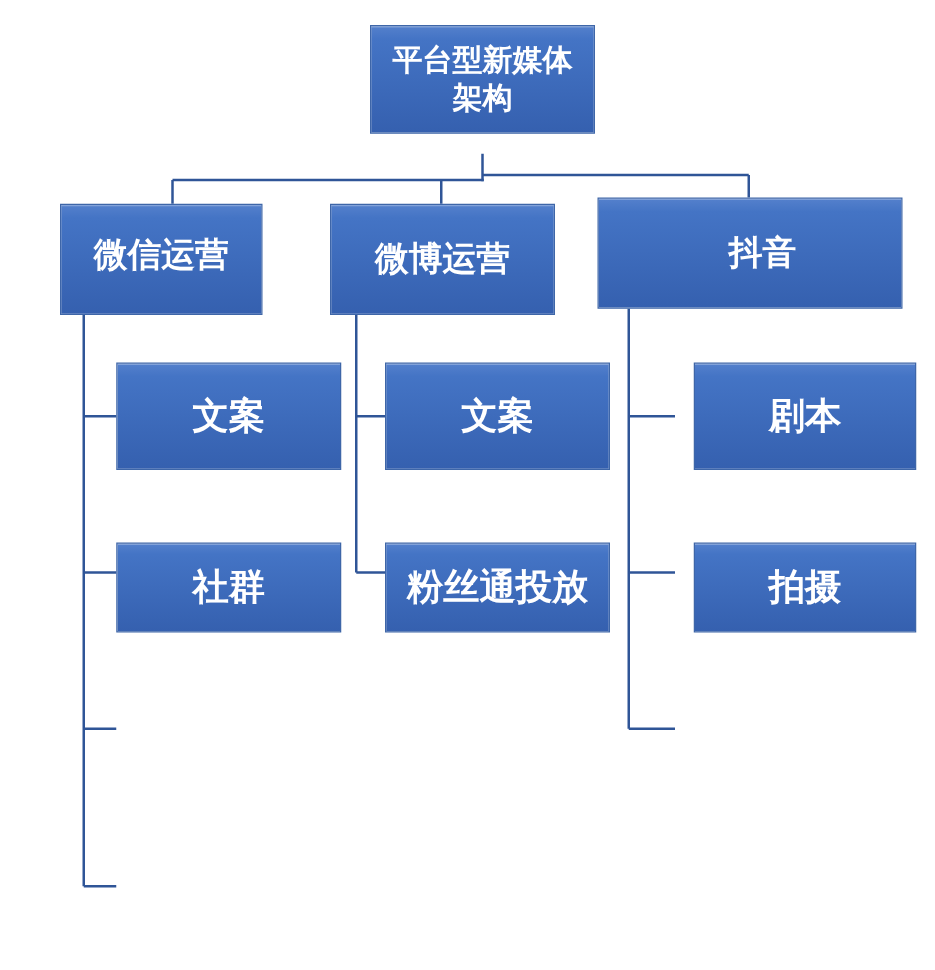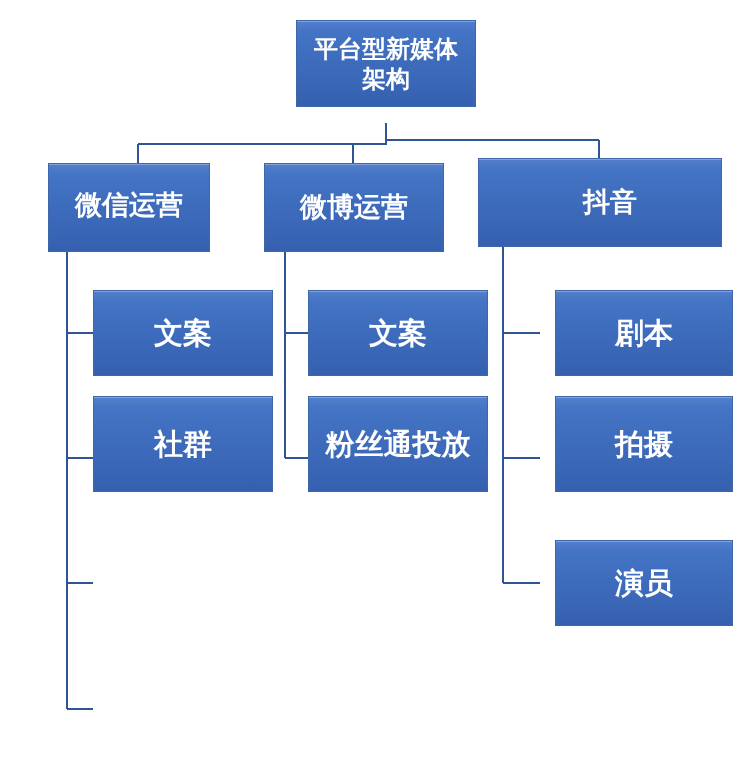--- a/index.html
+++ b/index.html
@@ -47,7 +47,7 @@
   .c2 { left: 308px; width: 180px; }
   .c3 { left: 540px; width: 178px; margin-left: 15px; }
   .r1 { top: 290px; height: 86px; }
-  .r2 { top: 396px; height: 96px; }
+  .r2 { top: 434px; height: 72px; }
   .r3 { top: 540px; height: 86px; }
   .r4 { top: 666px; height: 86px; }
   :root {

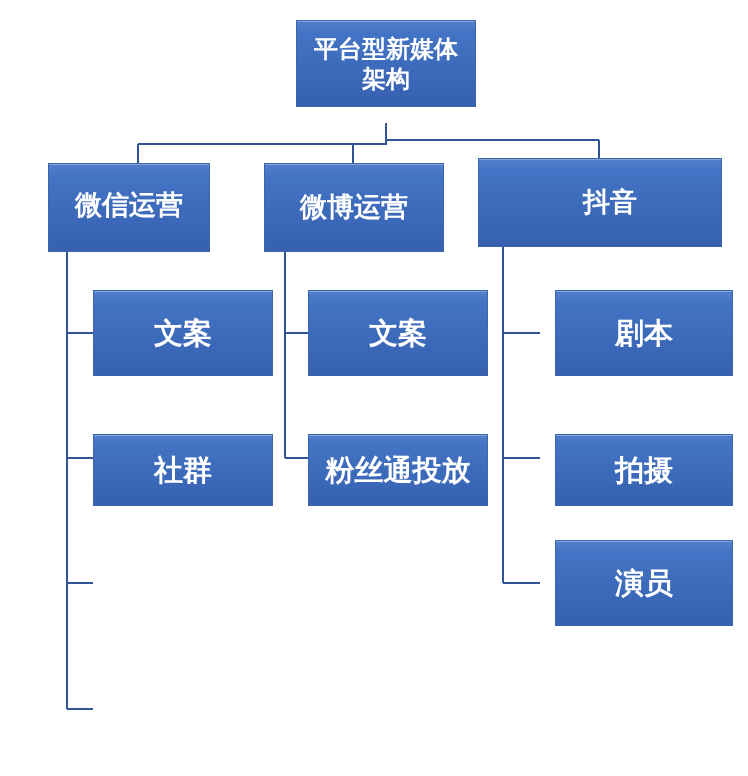--- a/index.html
+++ b/index.html
@@ -108,7 +108,6 @@
 
   <div class="node node-l2 c3 r1">剧本</div>
   <div class="node node-l2 c3 r2">拍摄</div>
-  <div class="node node-l2 c3 r3">演员</div>
 
 </div>
 

